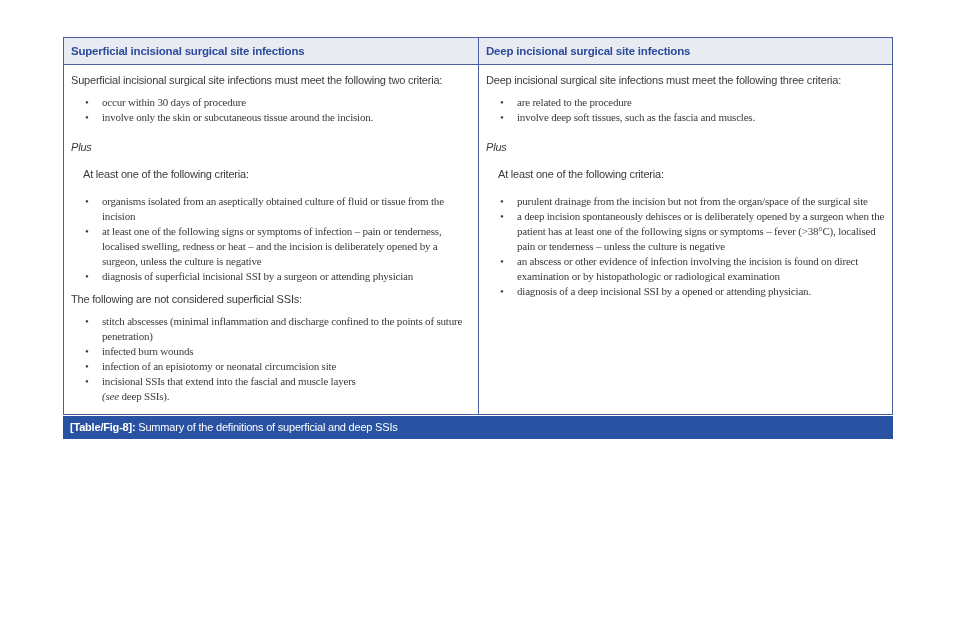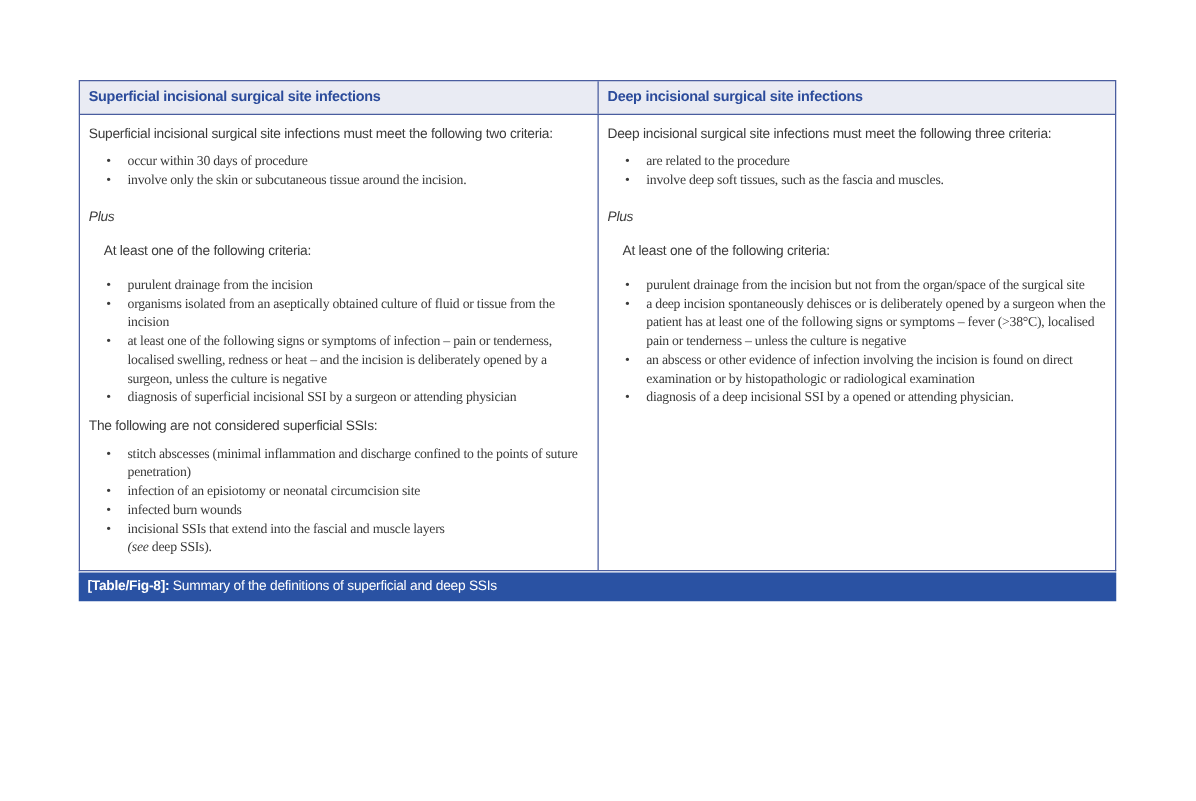--- a/index.html
+++ b/index.html
@@ -20,7 +20,7 @@
   }
   .fig-table {
     position: absolute;
-    left: 63px; top: 64px;
+    left: 63px; top: 37px;
     width: 830px;
     color: var(--body-text);
     font-size: 11px;

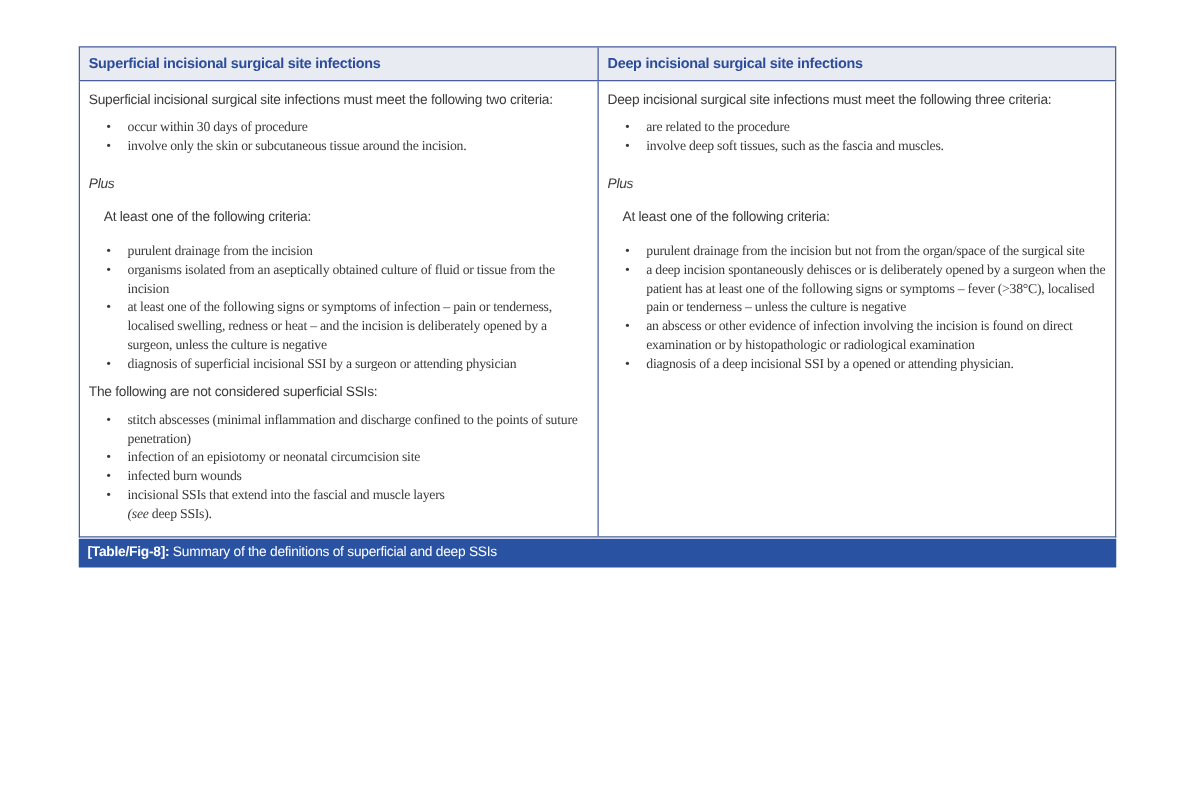--- a/index.html
+++ b/index.html
@@ -97,7 +97,6 @@
       <p class="plus">Plus</p>
       <p class="subhead">At least one of the following criteria:</p>
       <ul class="bullets">
-        <li>purulent drainage from the incision</li>
         <li>organisms isolated from an aseptically obtained culture of fluid or tissue from the incision</li>
         <li>at least one of the following signs or symptoms of infection – pain or tenderness, localised swelling, redness or heat – and the incision is deliberately opened by a surgeon, unless the culture is negative</li>
         <li>diagnosis of superficial incisional SSI by a surgeon or attending physician</li>

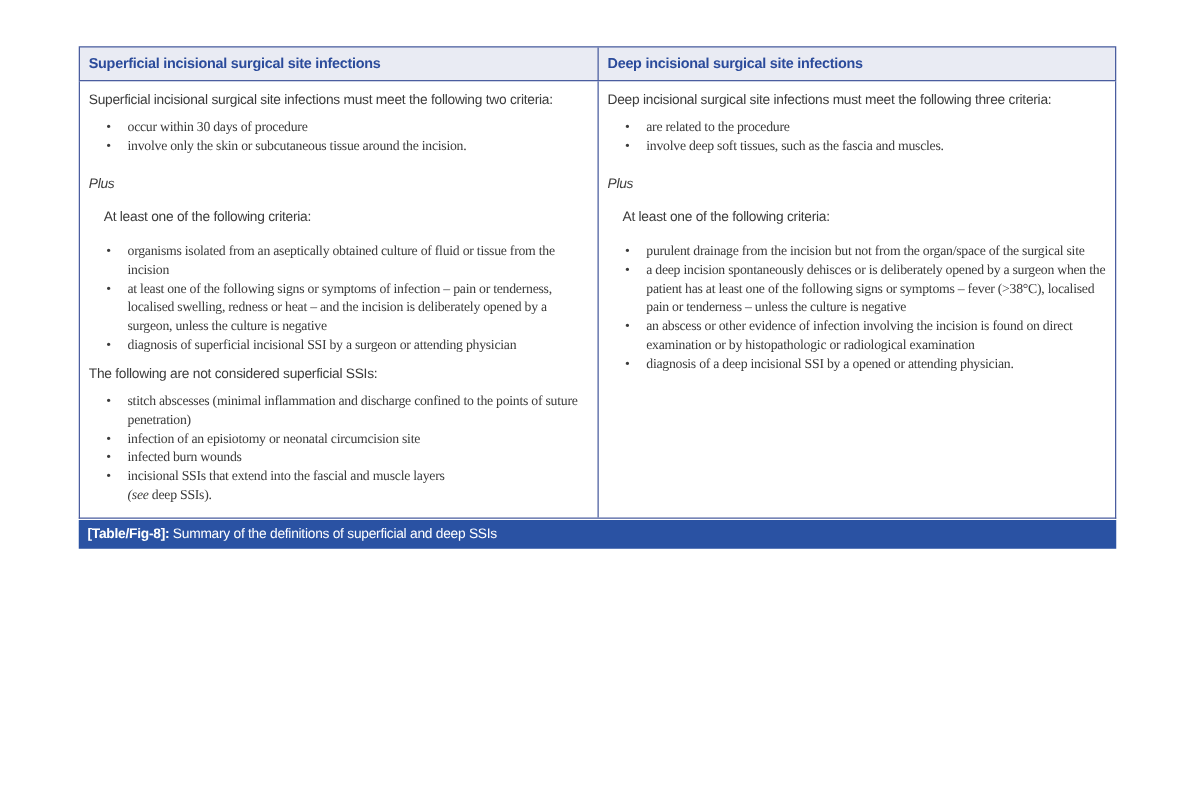--- a/index.html
+++ b/index.html
@@ -104,8 +104,8 @@
       <p class="para gap-above">The following are not considered superficial SSIs:</p>
       <ul class="bullets">
         <li>stitch abscesses (minimal inflammation and discharge confined to the points of suture penetration)</li>
+        <li>infected burn wounds</li>
         <li>infection of an episiotomy or neonatal circumcision site</li>
-        <li>infected burn wounds</li>
         <li><span>incisional SSIs that extend into the fascial and muscle layers</span><br><span class="italic">(see</span><span> deep SSIs).</span></li>
       </ul>
     </div>

